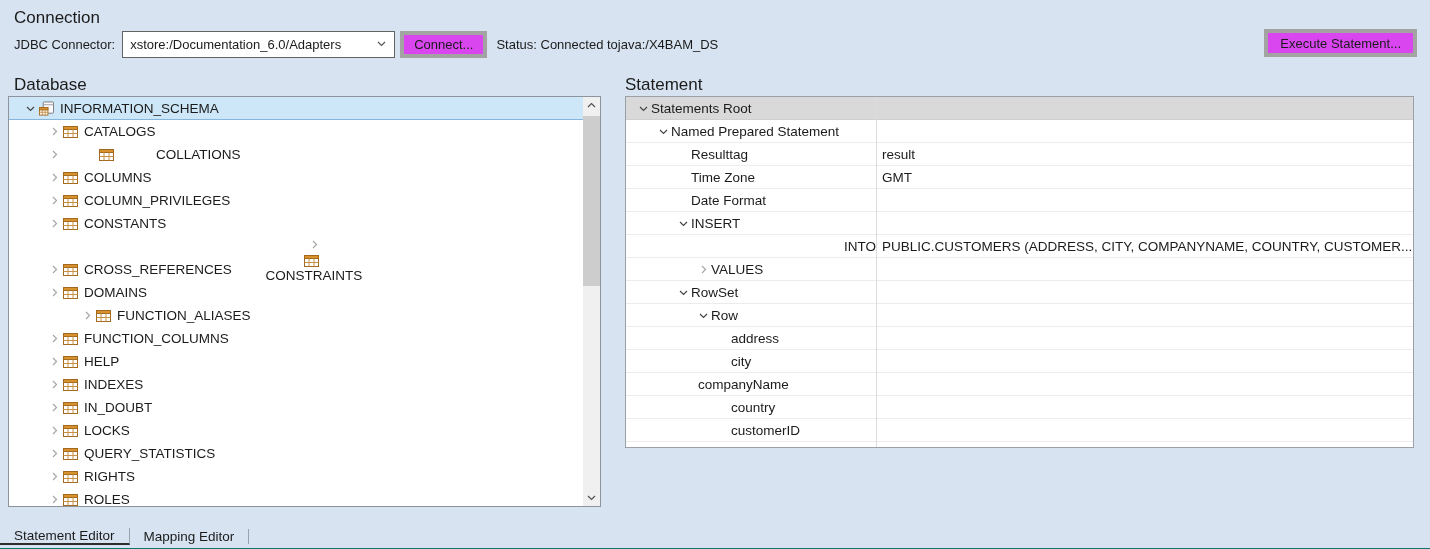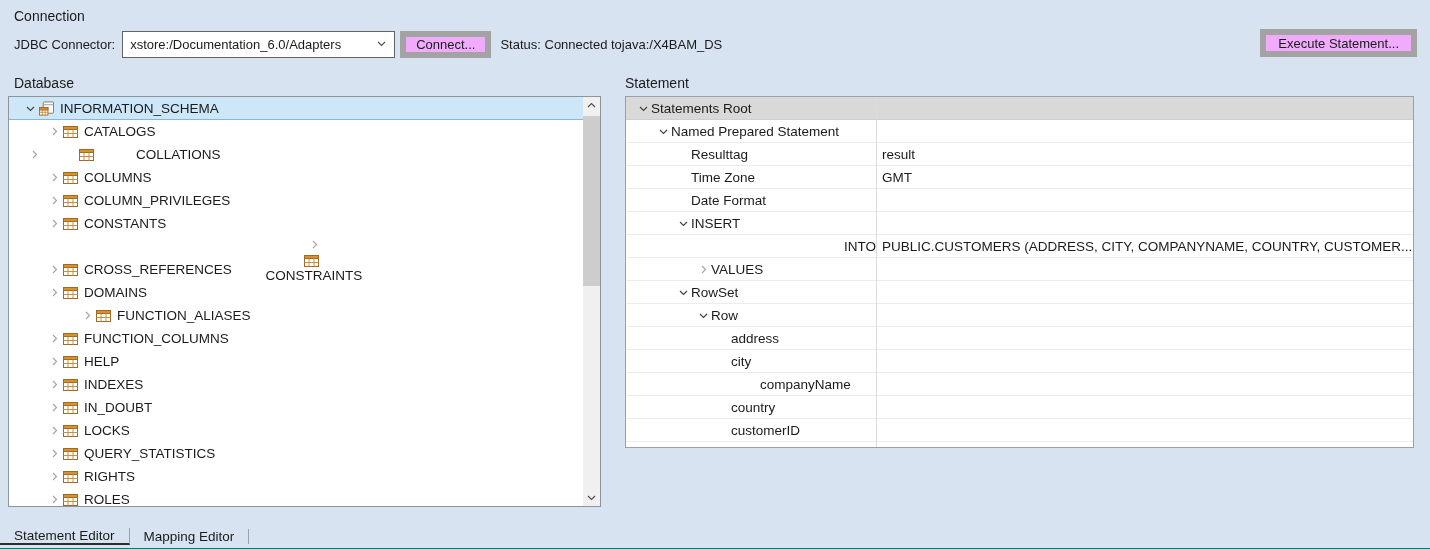--- a/index.html
+++ b/index.html
@@ -12,7 +12,7 @@
     position: relative;
     overflow: hidden;
   }
-  .group-label { position: absolute; font-size: 14px; }
+  .group-label { position: absolute; font-size: 17px; }
   #connection-label { left: 14px; top: 8px; }
   #database-label   { left: 14px; top: 75px; }
   #statement-label  { left: 625px; top: 75px; }

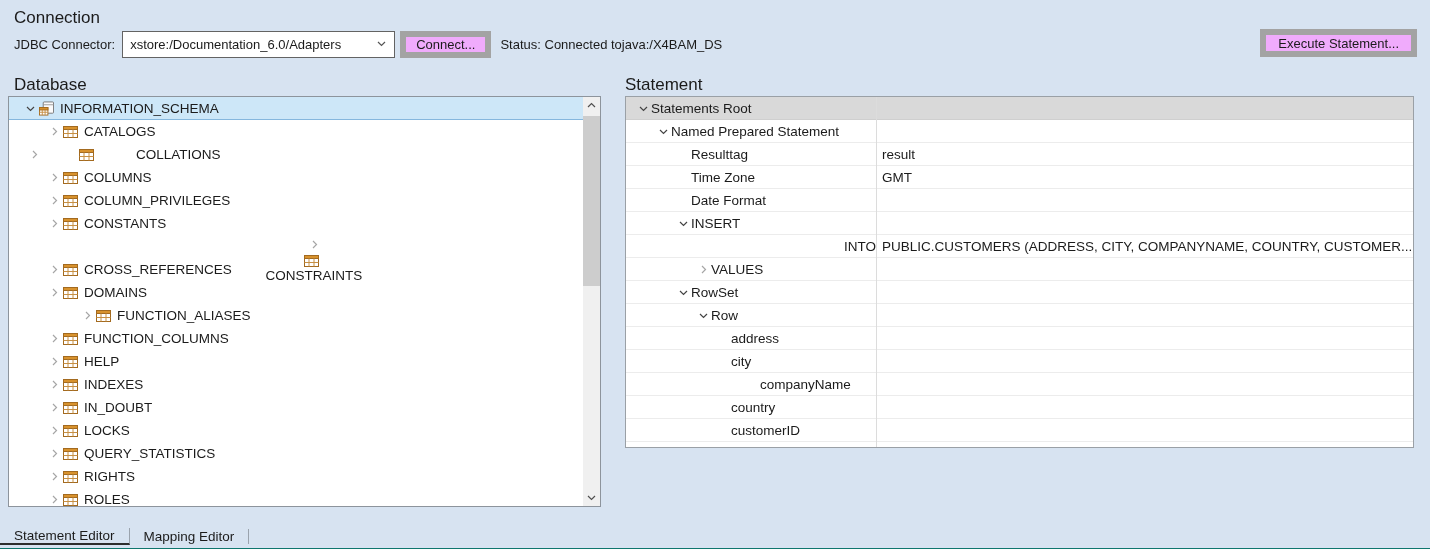--- a/index.html
+++ b/index.html
@@ -25,7 +25,7 @@
   }
   .combo .combo-text { white-space: nowrap; overflow: hidden; }
   .btn {
-    height: 27px; background: #f0abfc; border: 6px solid #a3a3a3;
+    height: 27px; background: #d946ef; border: 4px solid #a3a3a3;
     font: 13px "Liberation Sans", sans-serif; color: #1b1b1b; padding: 0 10px;
   }
   #connect-btn { margin-left: 5px; }

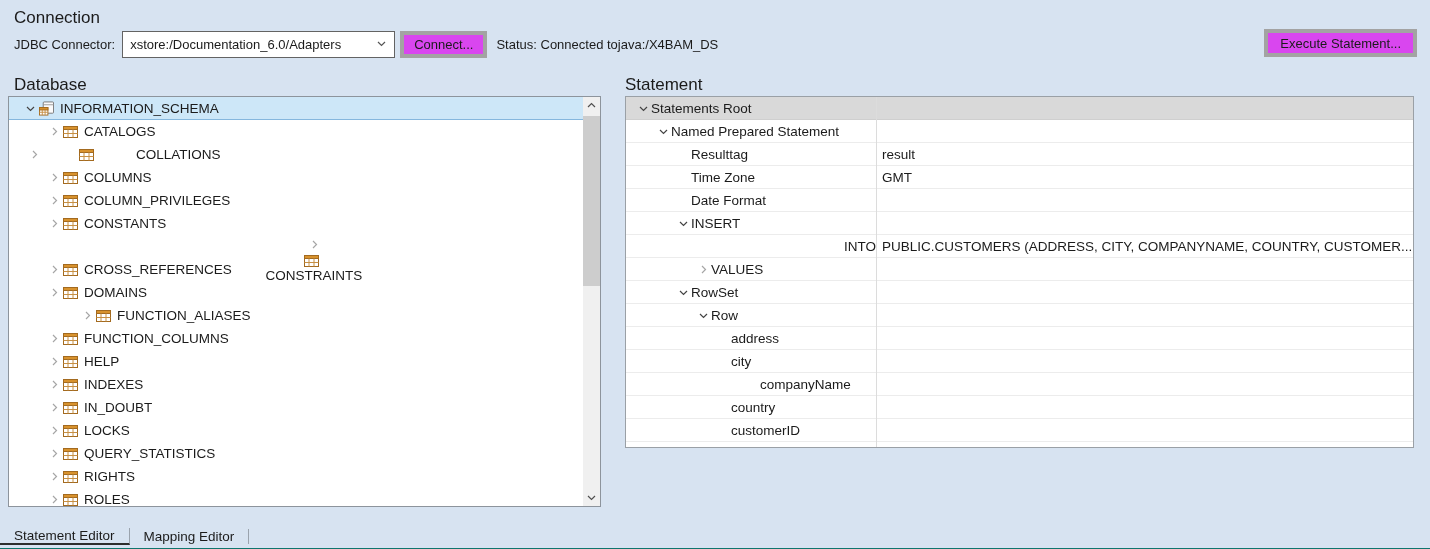--- a/index.html
+++ b/index.html
@@ -131,7 +131,7 @@
         </span>
         <span class="lbl">CATALOGS</span>
       </div>
-      <div class="tree-row" style="padding-left: 16px; gap: 36px;">
+      <div class="tree-row" style="padding-left: 36px; gap: 36px;">
         <span class="chev">
           <svg width="11" height="11" viewBox="0 0 11 11">
             <polyline points="4,2 7.5,5.5 4,9" fill="none" stroke="#a6a6a6" stroke-width="1.2"></polyline>

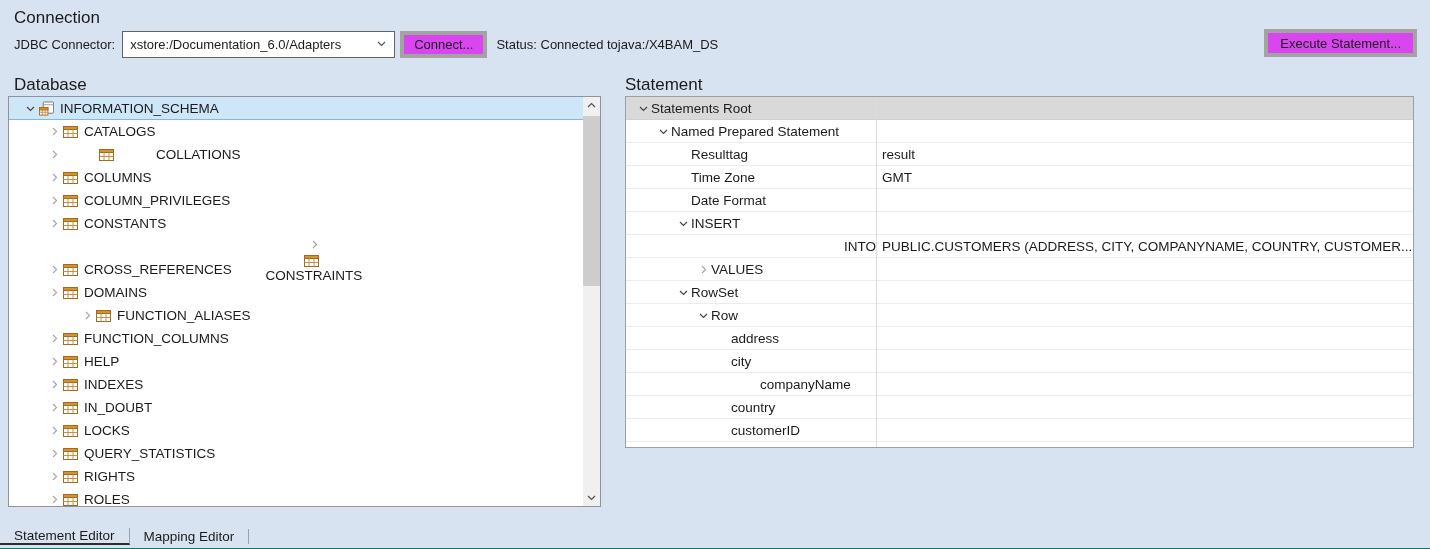--- a/index.html
+++ b/index.html
@@ -531,7 +531,7 @@
         <div class="stmt-value-cell"></div>
       </div>
       <div class="stmt-row">
-        <div class="stmt-label-cell" style="padding-left: 118px; text-align: center;">
+        <div class="stmt-label-cell" style="padding-left: 56px; text-align: center;">
           <span class="chev"></span>
           <span class="lbl">companyName</span>
         </div>

